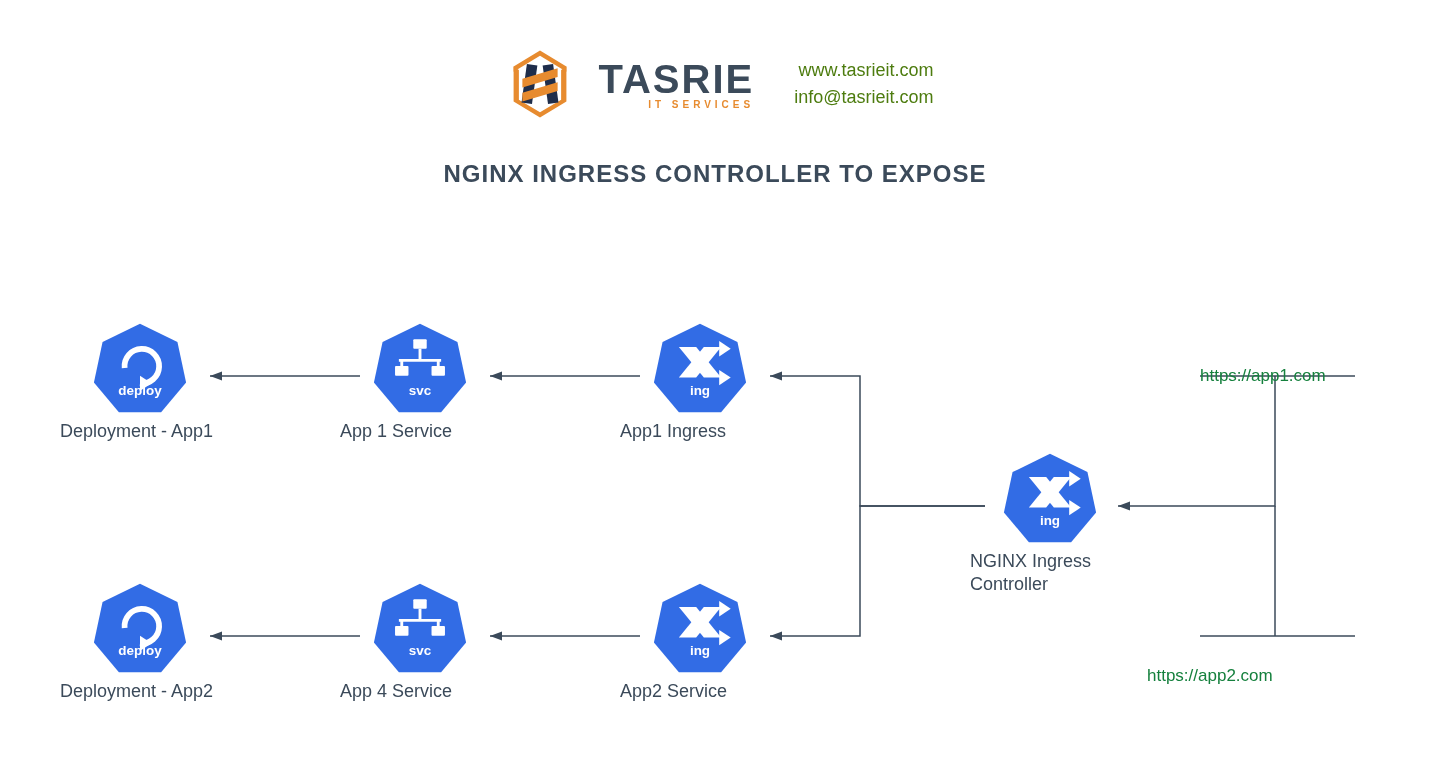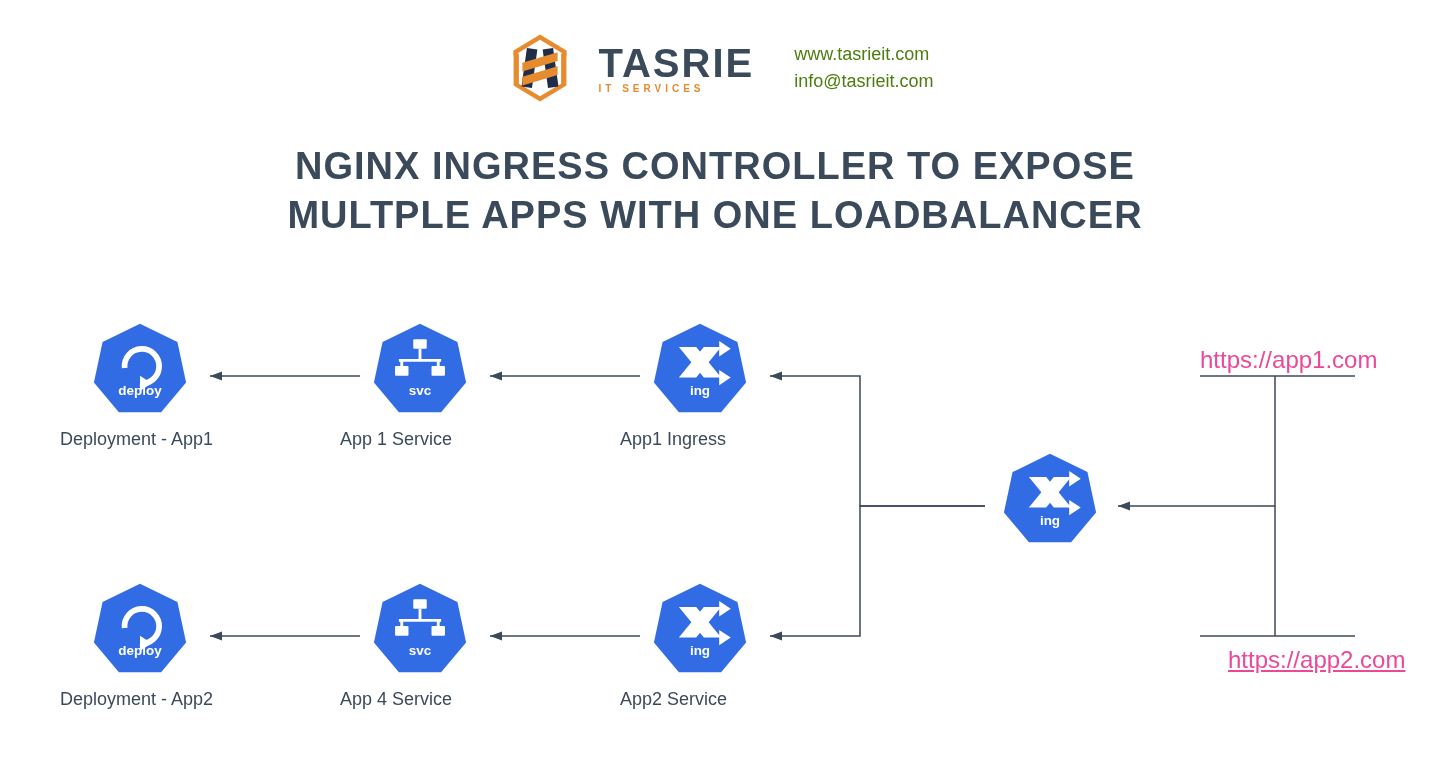--- a/index.html
+++ b/index.html
@@ -16,7 +16,8 @@
     align-items: center;
     justify-content: center;
     gap: 40px;
-    padding-top: 24px;
+    padding-top: 40px;
+    text-align: right;
   }
   .logo-block { display: flex; align-items: center; gap: 14px; }
   .logo-svg { width: 88px; height: 88px; }

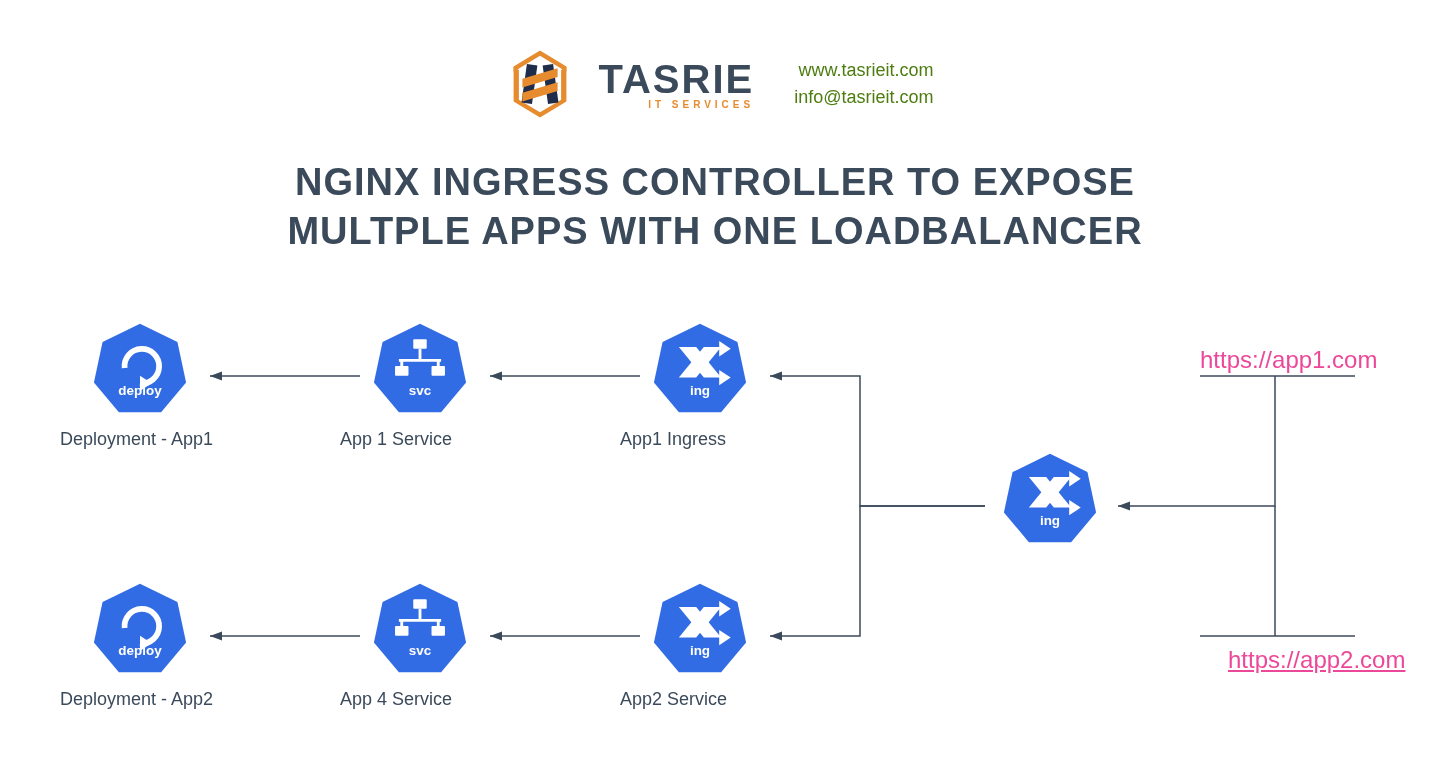--- a/index.html
+++ b/index.html
@@ -43,7 +43,7 @@
   .title {
     text-align: center;
     margin-top: 30px;
-    font-size: 38px;
+    font-size: 24px;
     font-weight: 800;
     letter-spacing: 1px;
     color: #3b4a5a;

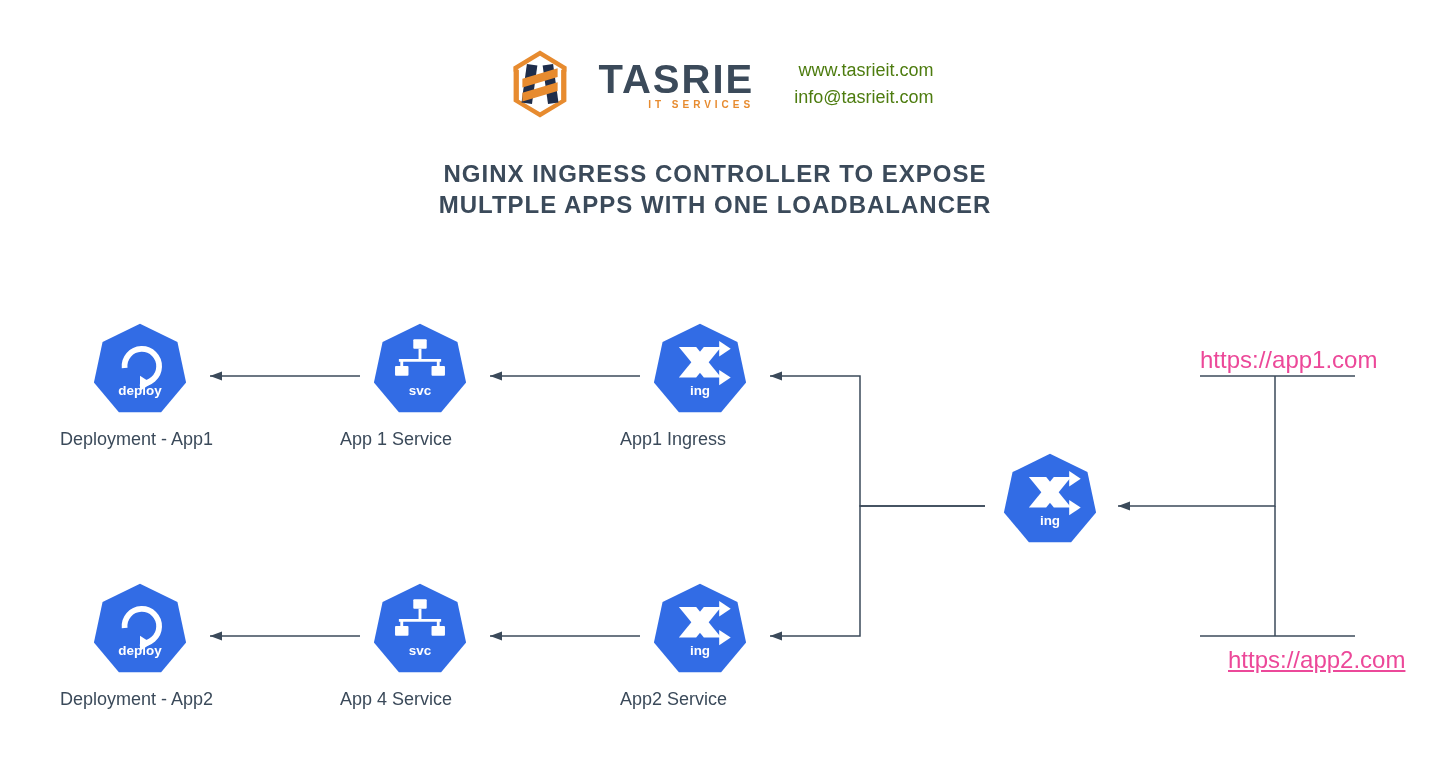--- a/index.html
+++ b/index.html
@@ -114,7 +114,6 @@
 
 <div class="title">
   <div>NGINX INGRESS CONTROLLER TO EXPOSE</div>
-  <div>MULTPLE APPS WITH ONE LOADBALANCER</div>
 </div>
 
 <div class="canvas">

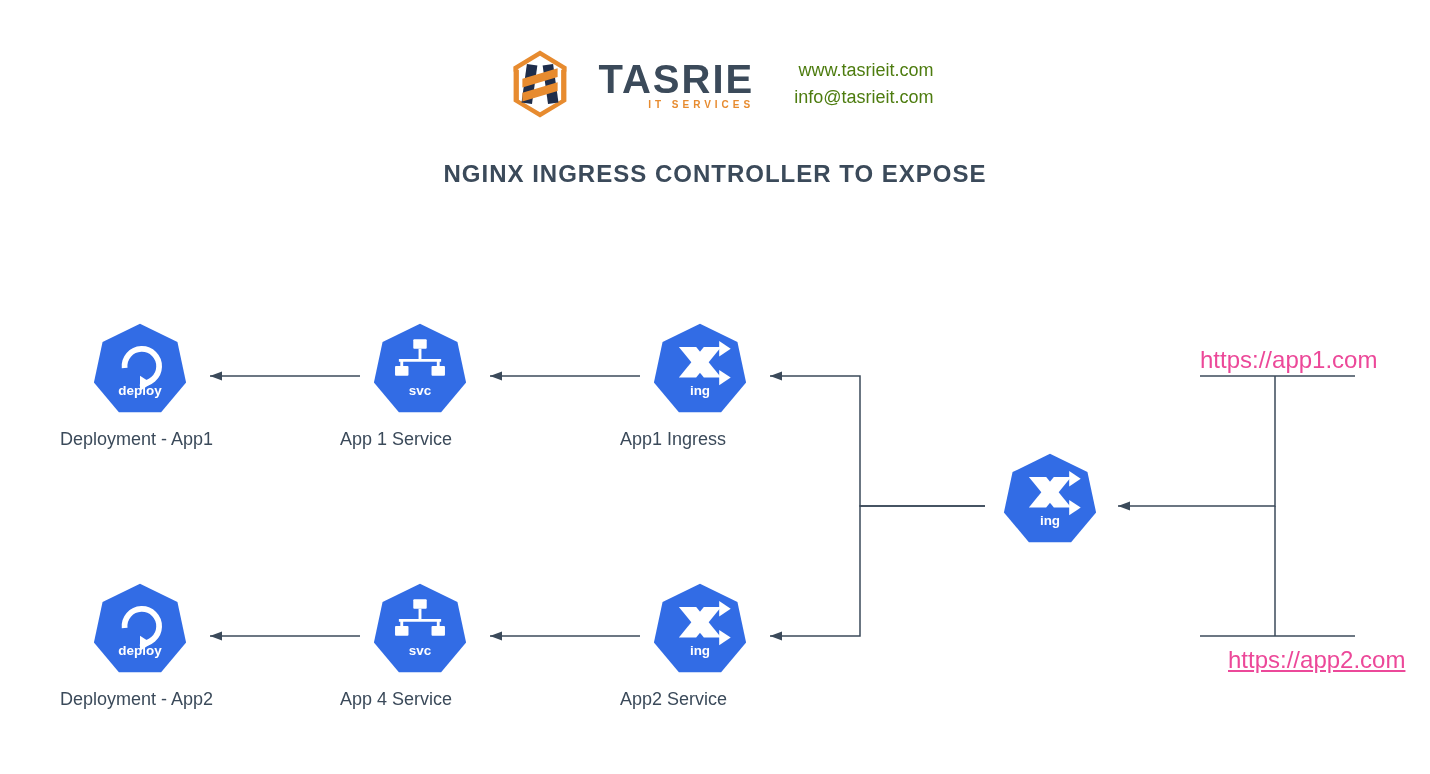--- a/index.html
+++ b/index.html
@@ -70,8 +70,9 @@
   }
   .url-label {
     position: absolute;
-    font-size: 24px;
-    color: #ec4899;
+    font-size: 17px;
+    color: #15803d;
+    margin-top: 20px;
   }
   svg.lines {
     position: absolute;

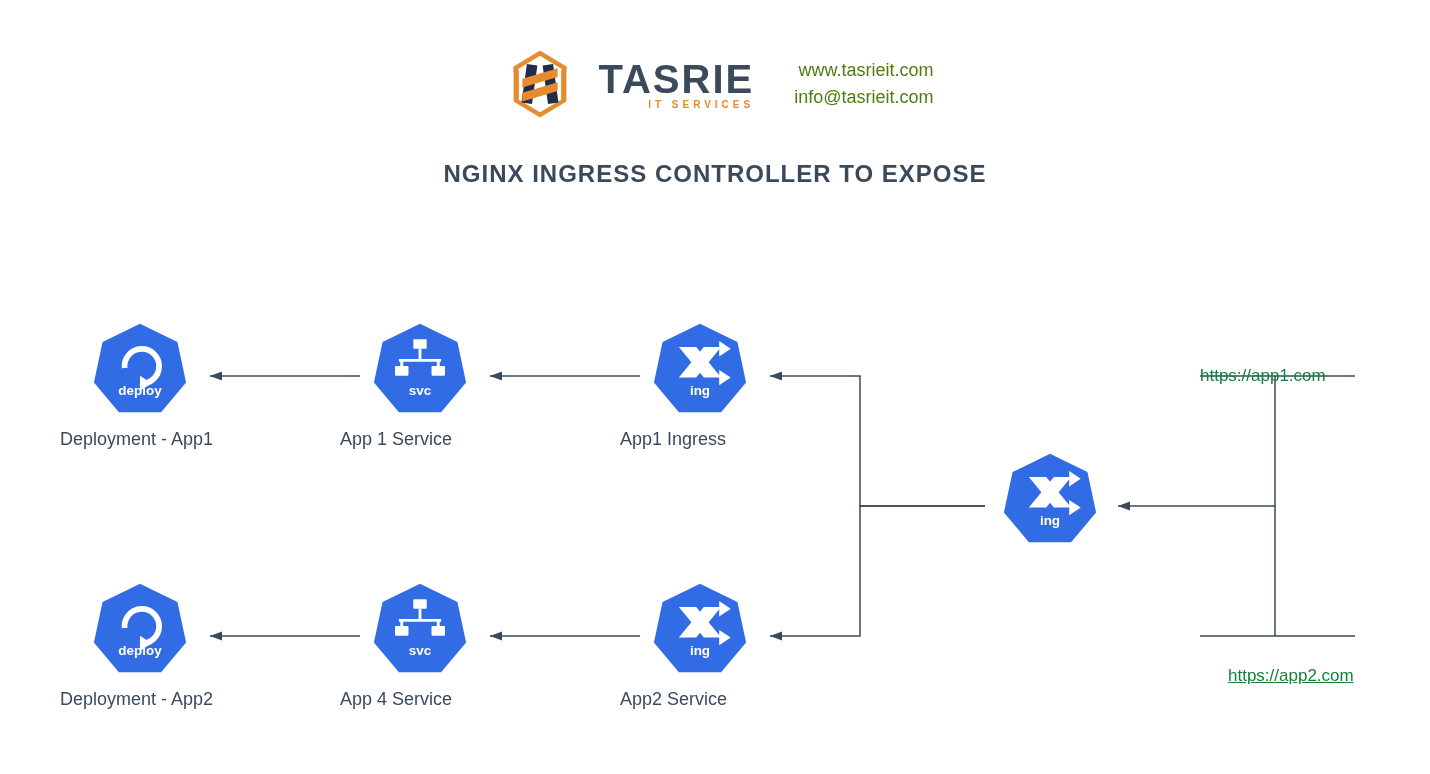--- a/index.html
+++ b/index.html
@@ -63,7 +63,7 @@
   }
   .node .hex { width: 96px; height: 96px; margin: 0 auto; }
   .node .label {
-    margin-top: 12px;
+    margin-top: 4px;
     font-size: 18px;
     color: #3b4a5a;
     line-height: 1.25;

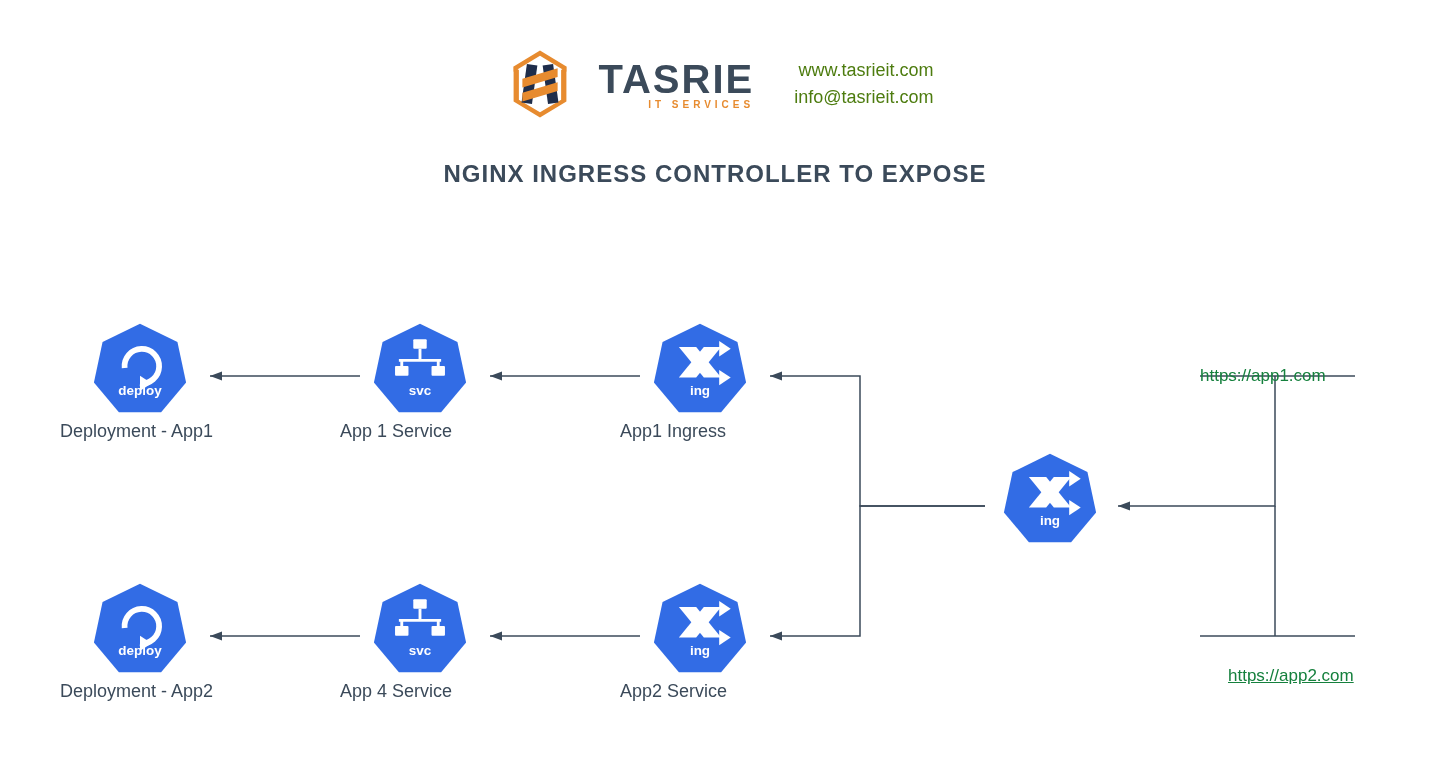--- a/index.html
+++ b/index.html
@@ -259,6 +259,7 @@
     <text x="50" y="78" font-size="14" font-weight="600" fill="#fff" text-anchor="middle" font-family="Arial">ing</text>
   </svg>
       </div>
+    <div class="label">NGINX Ingress Controller</div>
   </div>
 
   <div class="url-label" style="left:1200px; top:46px;">https://app1.com</div>

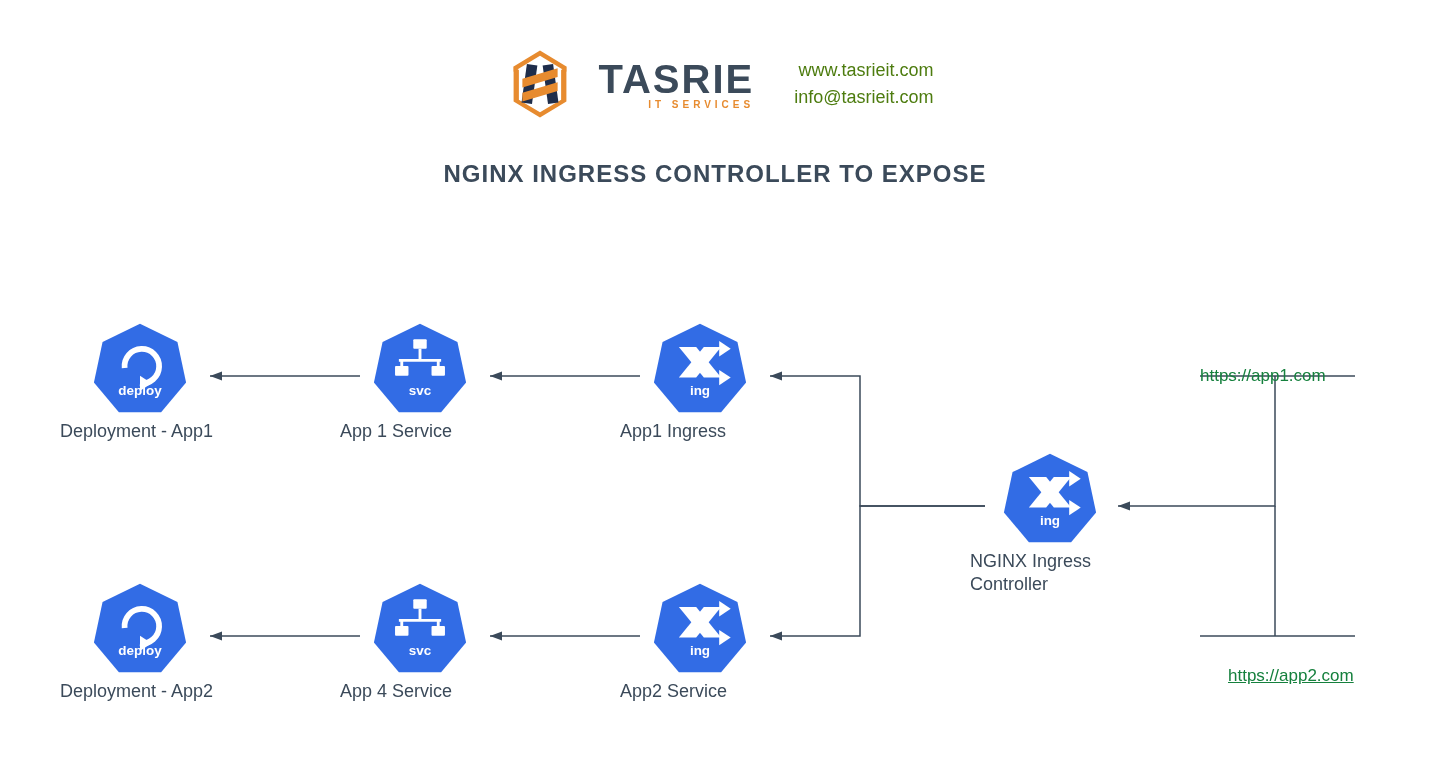--- a/index.html
+++ b/index.html
@@ -263,7 +263,7 @@
   </div>
 
   <div class="url-label" style="left:1200px; top:46px;">https://app1.com</div>
-  <div class="url-label" style="left:1228px; top:346px;text-decoration:underline;">https://app2.com</div>
+  <div class="url-label" style="left:1147px; top:346px;">https://app2.com</div>
 
 </div>
 

